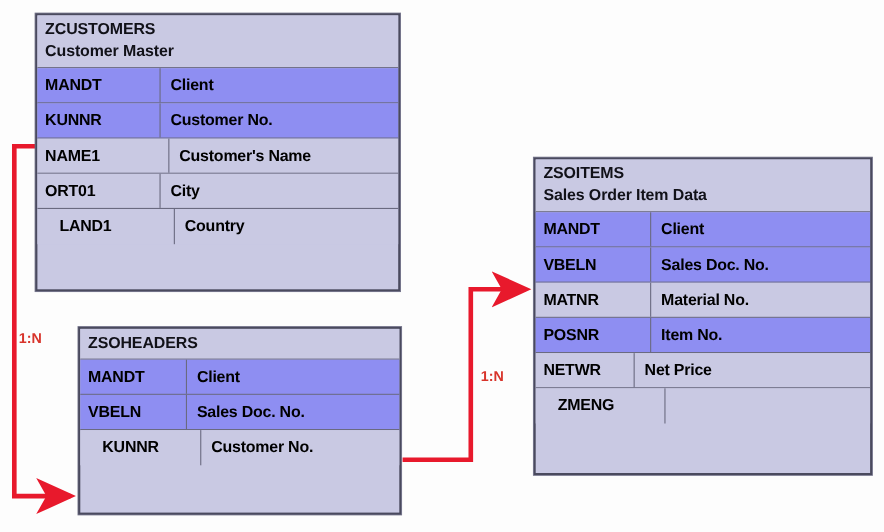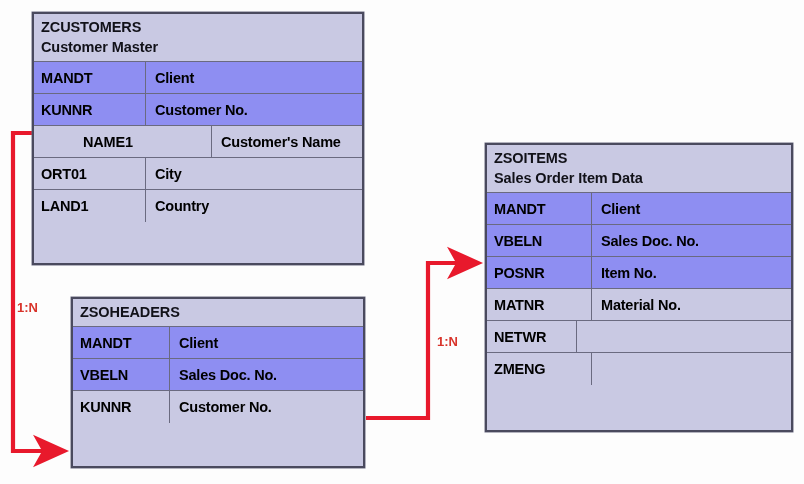--- a/index.html
+++ b/index.html
@@ -107,7 +107,7 @@
       <div class="desc">Customer No.</div>
     </div>
     <div class="row">
-      <div class="fld" style="width:136px;margin-left:42px;">NAME1</div>
+      <div class="fld" style="width:120px;">NAME1</div>
       <div class="desc">Customer's Name</div>
     </div>
     <div class="row">

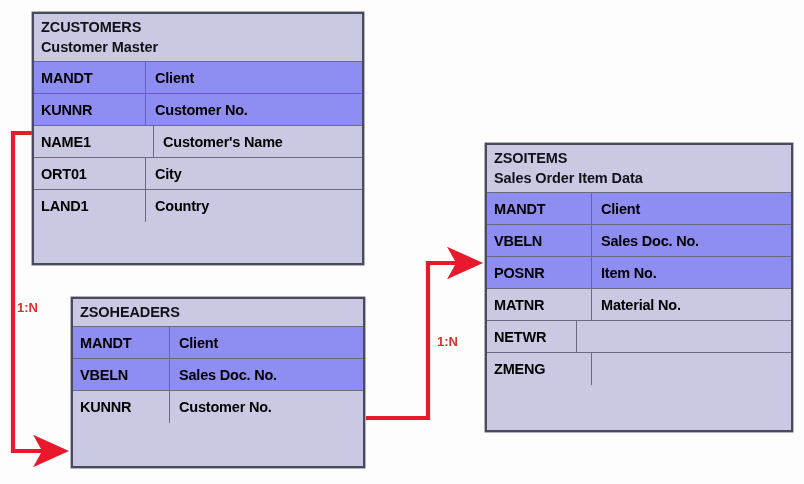--- a/index.html
+++ b/index.html
@@ -40,7 +40,7 @@
     background:#c9c9e3;
     height:32px;
   }
-  .row:last-child{border-bottom:none;}
+  .row:last-child{border-bottom:none;padding-left:13px;}
   .row.key{background:#8e8ef2;}
   .fld,.desc{
     font-weight:bold;

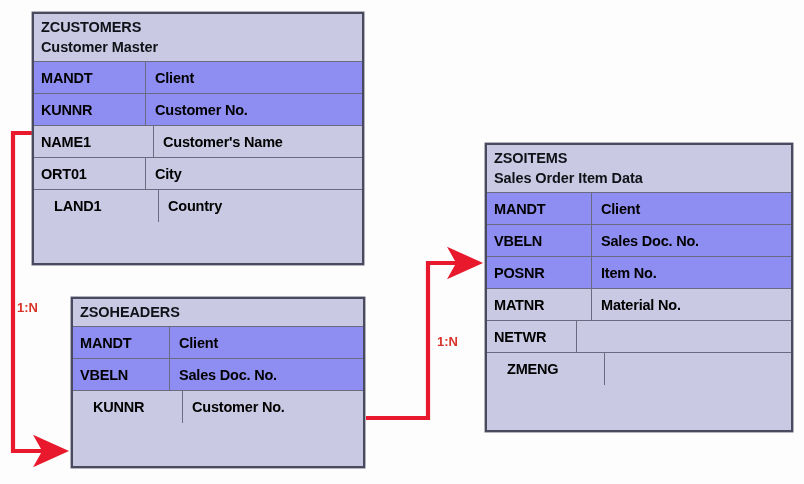--- a/index.html
+++ b/index.html
@@ -151,13 +151,13 @@
       <div class="fld" style="width:105px;">VBELN</div>
       <div class="desc">Sales Doc. No.</div>
     </div>
+    <div class="row">
+      <div class="fld" style="width:105px;">MATNR</div>
+      <div class="desc">Material No.</div>
+    </div>
     <div class="row key">
       <div class="fld" style="width:105px;">POSNR</div>
       <div class="desc">Item No.</div>
-    </div>
-    <div class="row">
-      <div class="fld" style="width:105px;">MATNR</div>
-      <div class="desc">Material No.</div>
     </div>
     <div class="row">
       <div class="fld" style="width:90px;">NETWR</div>

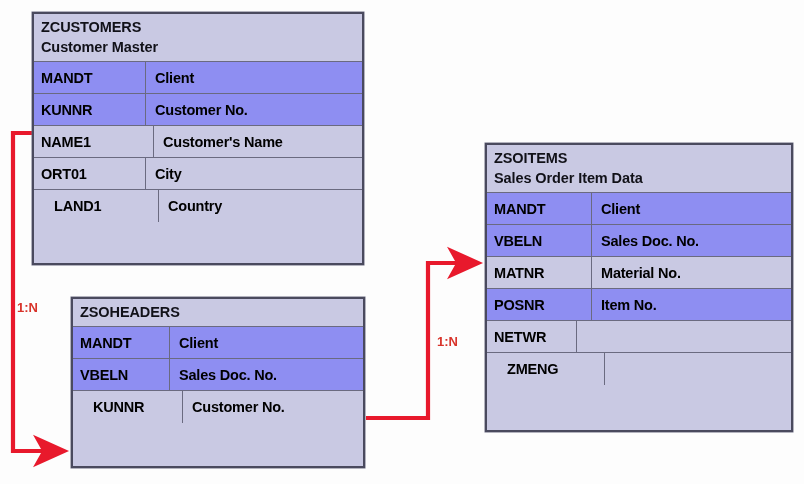--- a/index.html
+++ b/index.html
@@ -161,6 +161,7 @@
     </div>
     <div class="row">
       <div class="fld" style="width:90px;">NETWR</div>
+      <div class="desc">Net Price</div>
     </div>
     <div class="row">
       <div class="fld" style="width:105px;">ZMENG</div>

